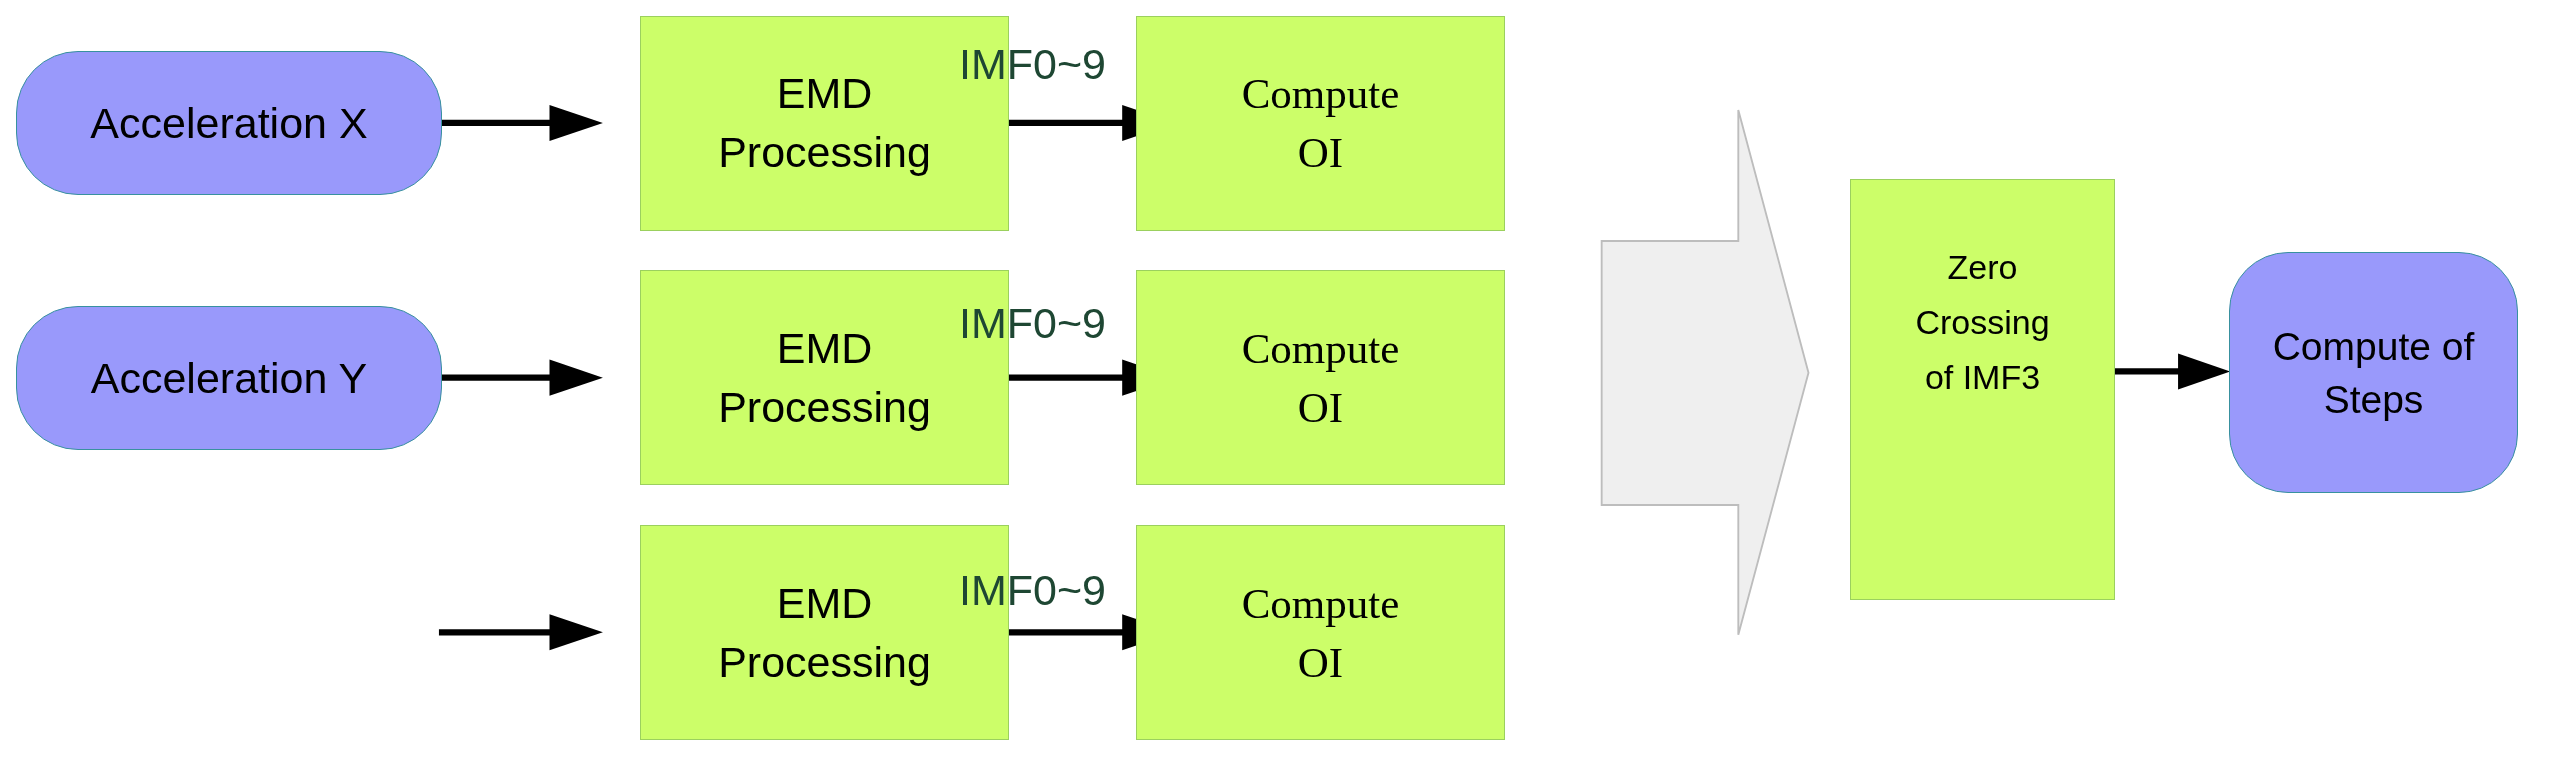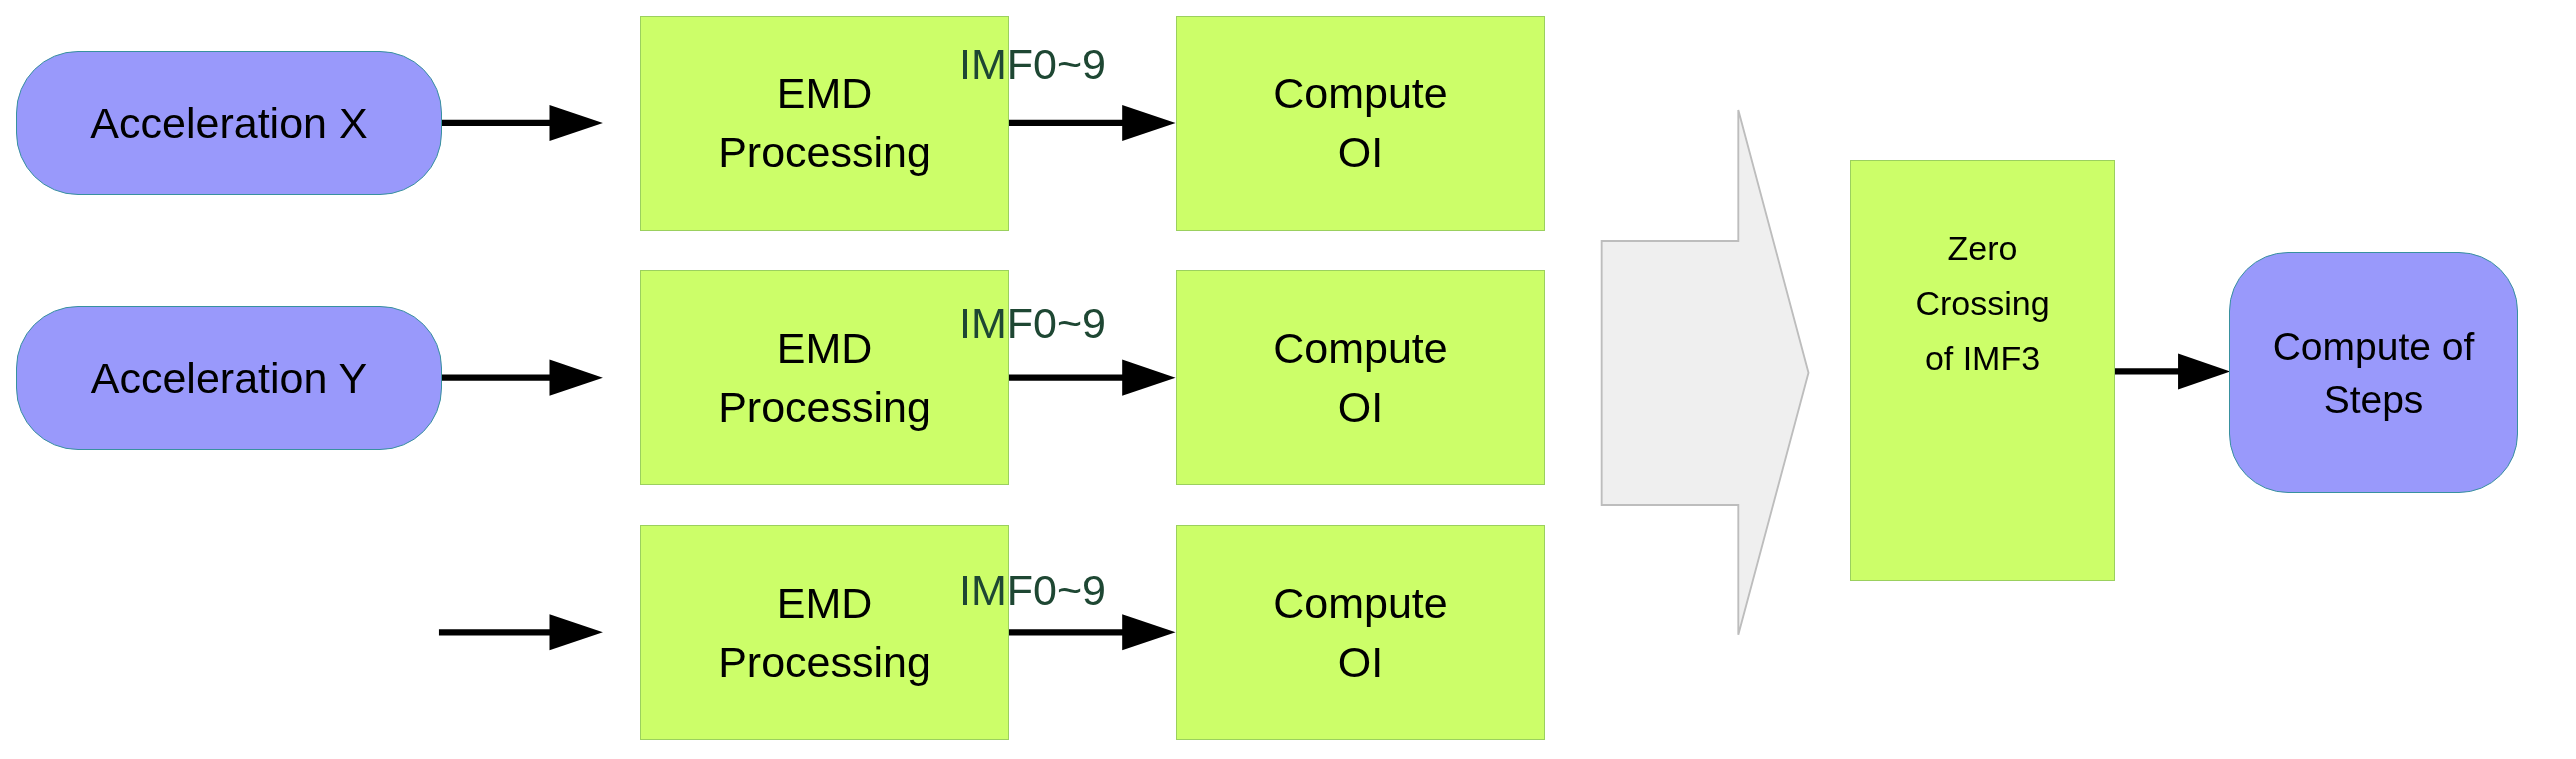--- a/index.html
+++ b/index.html
@@ -29,7 +29,7 @@
     font-size:43px;line-height:59px;
   }
   .emd-box{left:604px;width:369px;height:215px;margin-left:36px;}
-  .oi-box{left:1176px;width:369px;height:215px;}
+  .oi-box{left:1136px;width:369px;height:215px;font-family:Liberation Serif, serif;}
   .row1{top:15.5px;} .row2{top:270px;} .row3{top:525px;}
   .start-row1{top:51px;} .start-row2{top:306px;} .start-row3{top:560px;}
   .imf-label{

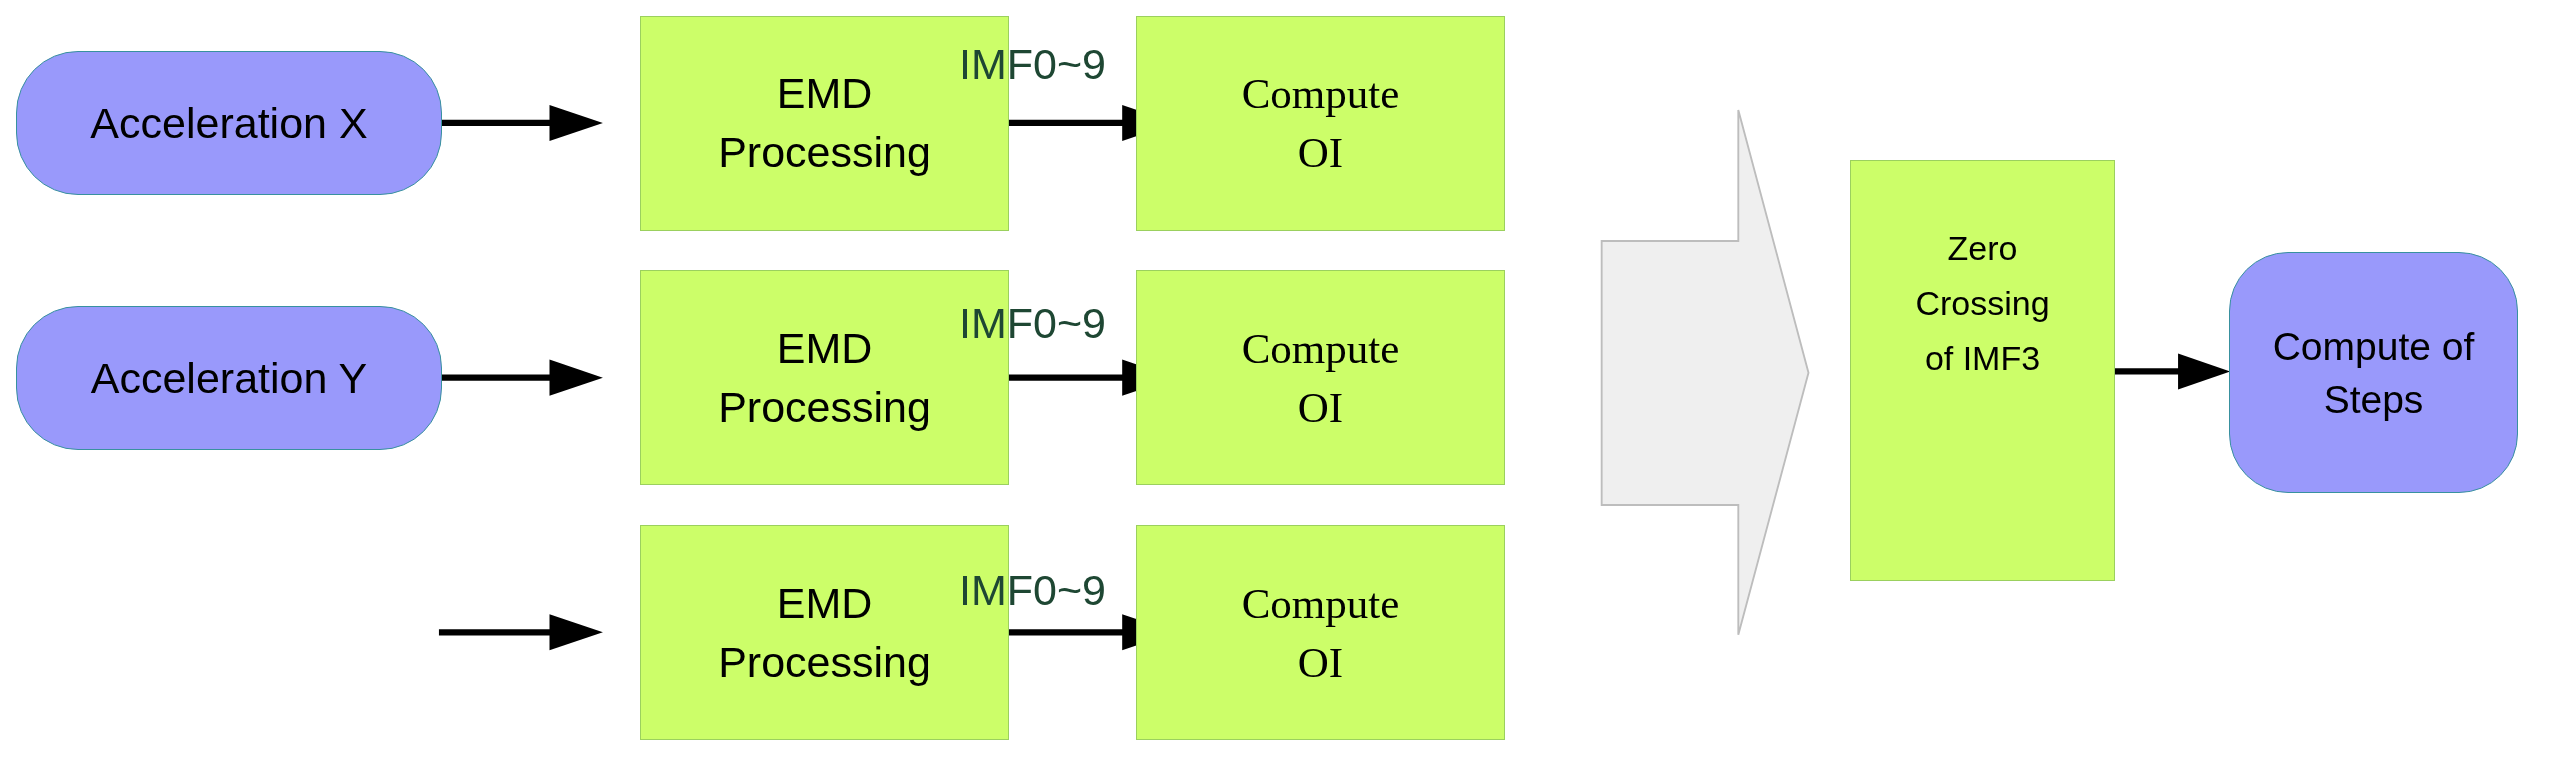--- a/index.html
+++ b/index.html
@@ -48,7 +48,7 @@
     text-align:center;font-size:40px;line-height:55px;color:var(--label-text);
   }
   .zero-box{
-    position:absolute;left:1850px;top:160px;width:265px;height:421px;
+    position:absolute;left:1850px;top:179px;width:265px;height:421px;
     background:var(--process-fill);border:1.9px solid var(--process-border);
   }
   .zero-text{

